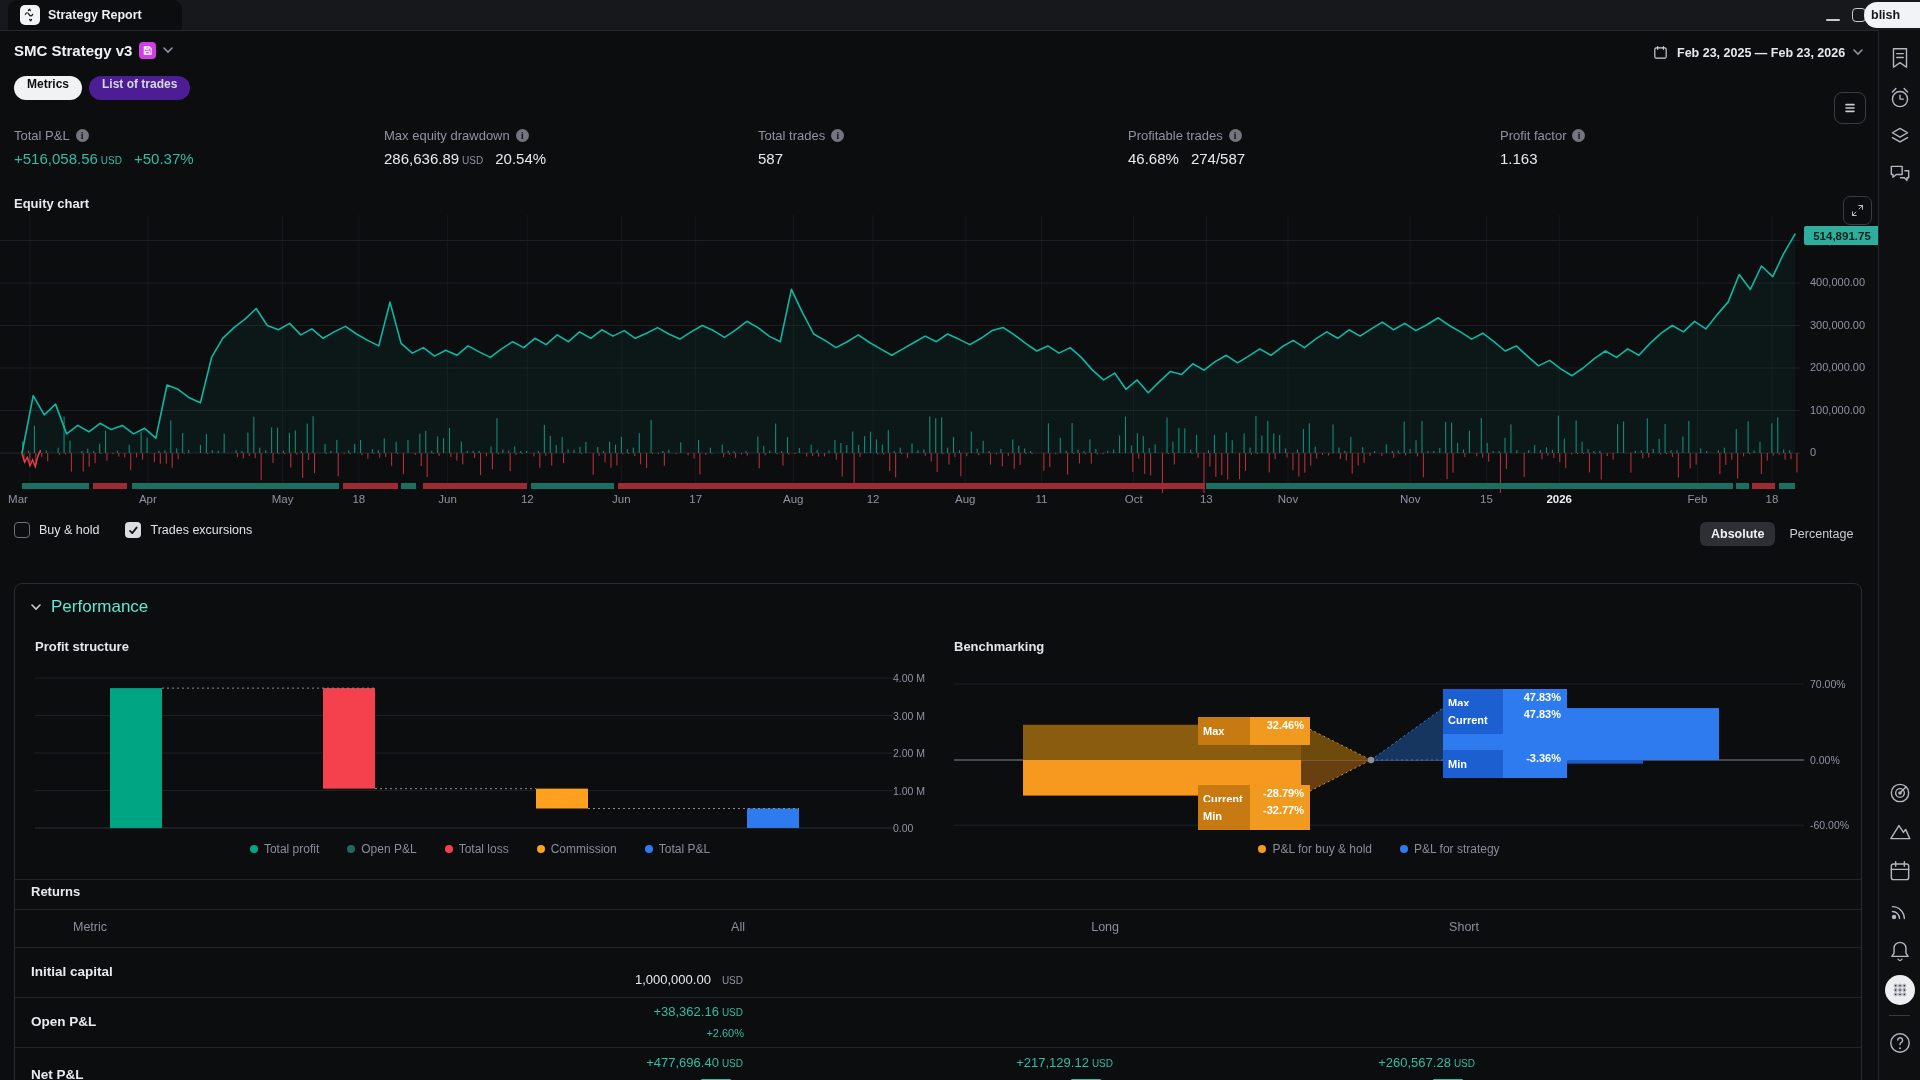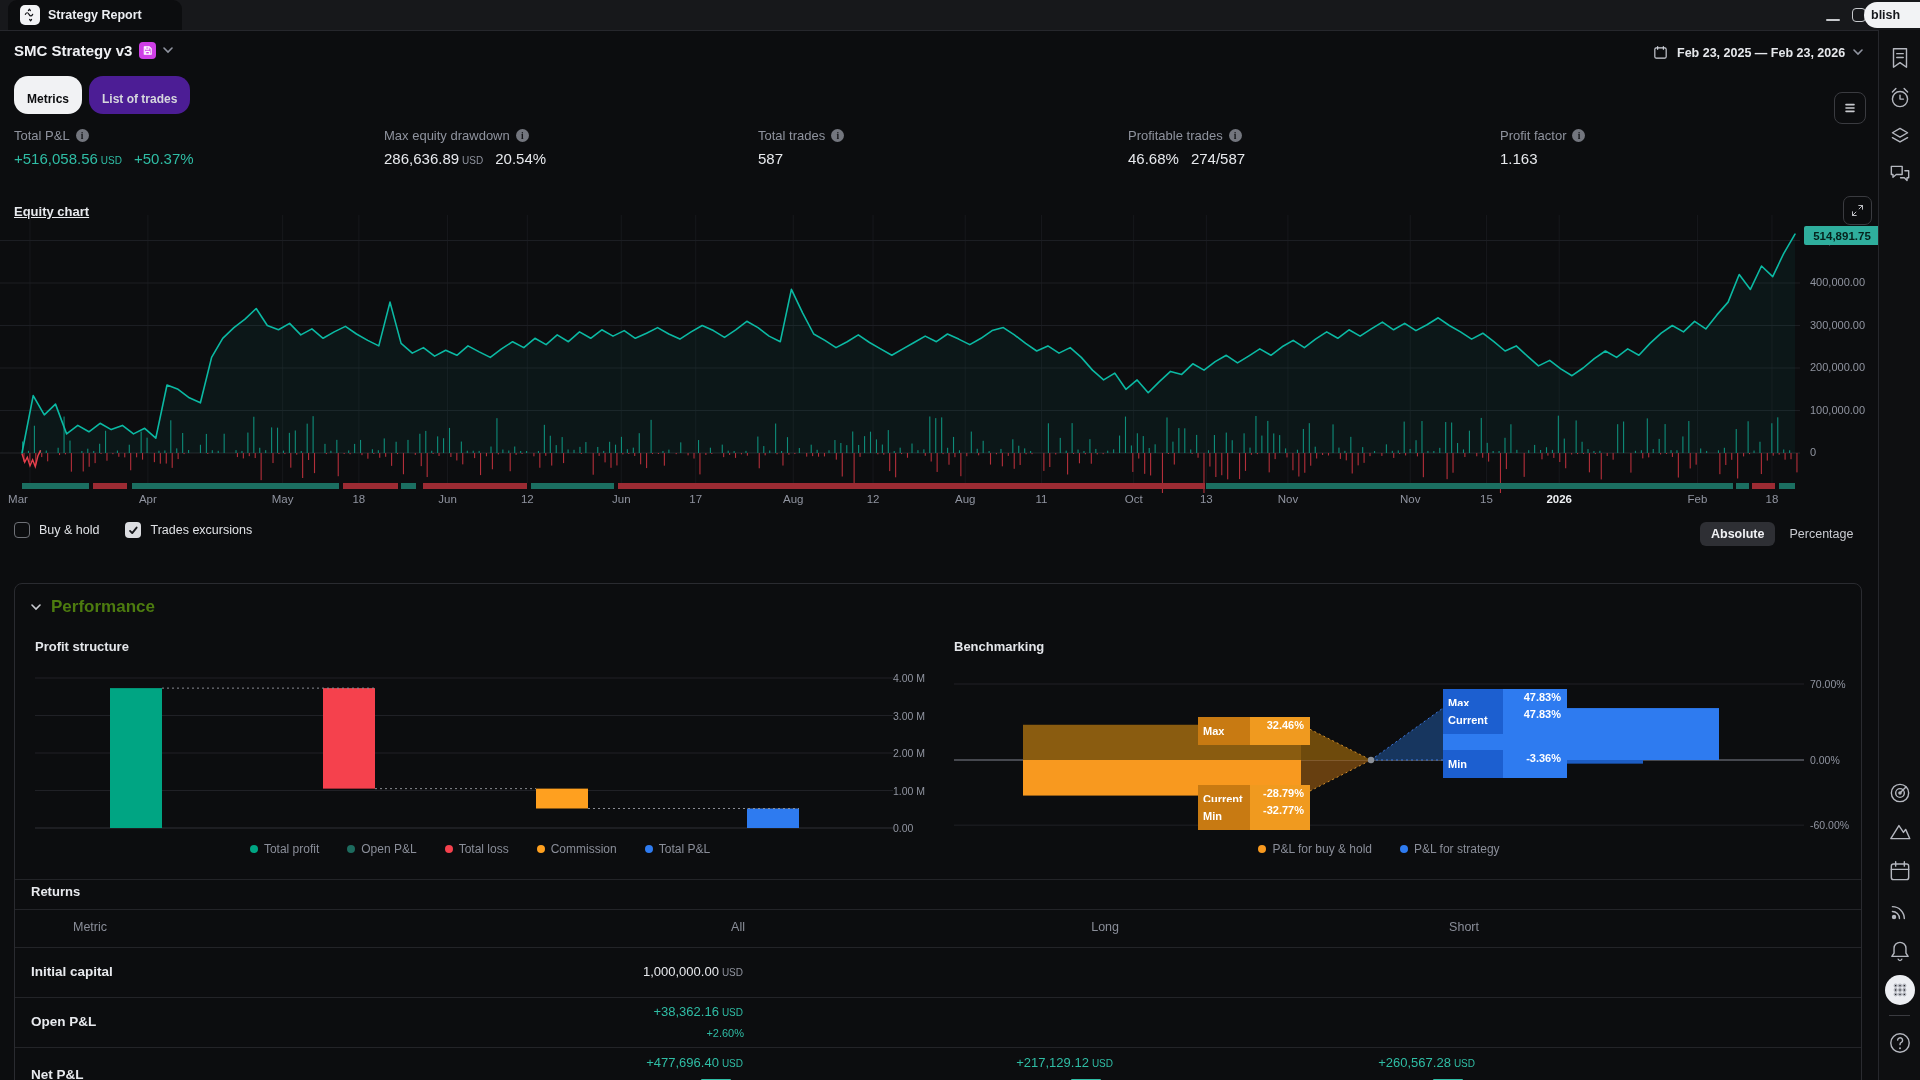--- a/index.html
+++ b/index.html
@@ -28,7 +28,7 @@
   #date-range{position:absolute;top:44px;left:1652px;display:flex;align-items:center;gap:8px;cursor:pointer;}
   #date-range .dr{font-size:12.5px;font-weight:700;color:#e6e8ec;white-space:nowrap;}
   #tabs-row{position:absolute;left:14px;top:76px;display:flex;gap:7px;}
-  .pilltab{height:22px;border-radius:14px;display:flex;align-items:flex-end;padding:8px 13px;font-size:12px;font-weight:700;cursor:pointer;}
+  .pilltab{height:22px;border-radius:14px;display:flex;align-items:flex-start;padding:1px 13px;font-size:12px;font-weight:700;cursor:pointer;}
   .pilltab.active{background:#f1f2f4;color:#0c0d0f;}
   .pilltab.idle{background:#4c1d95;color:#d6d8dd;}
   #rows-btn{position:absolute;left:1834px;top:92px;width:30px;height:30px;border:1px solid #3a3b40;border-radius:8px;

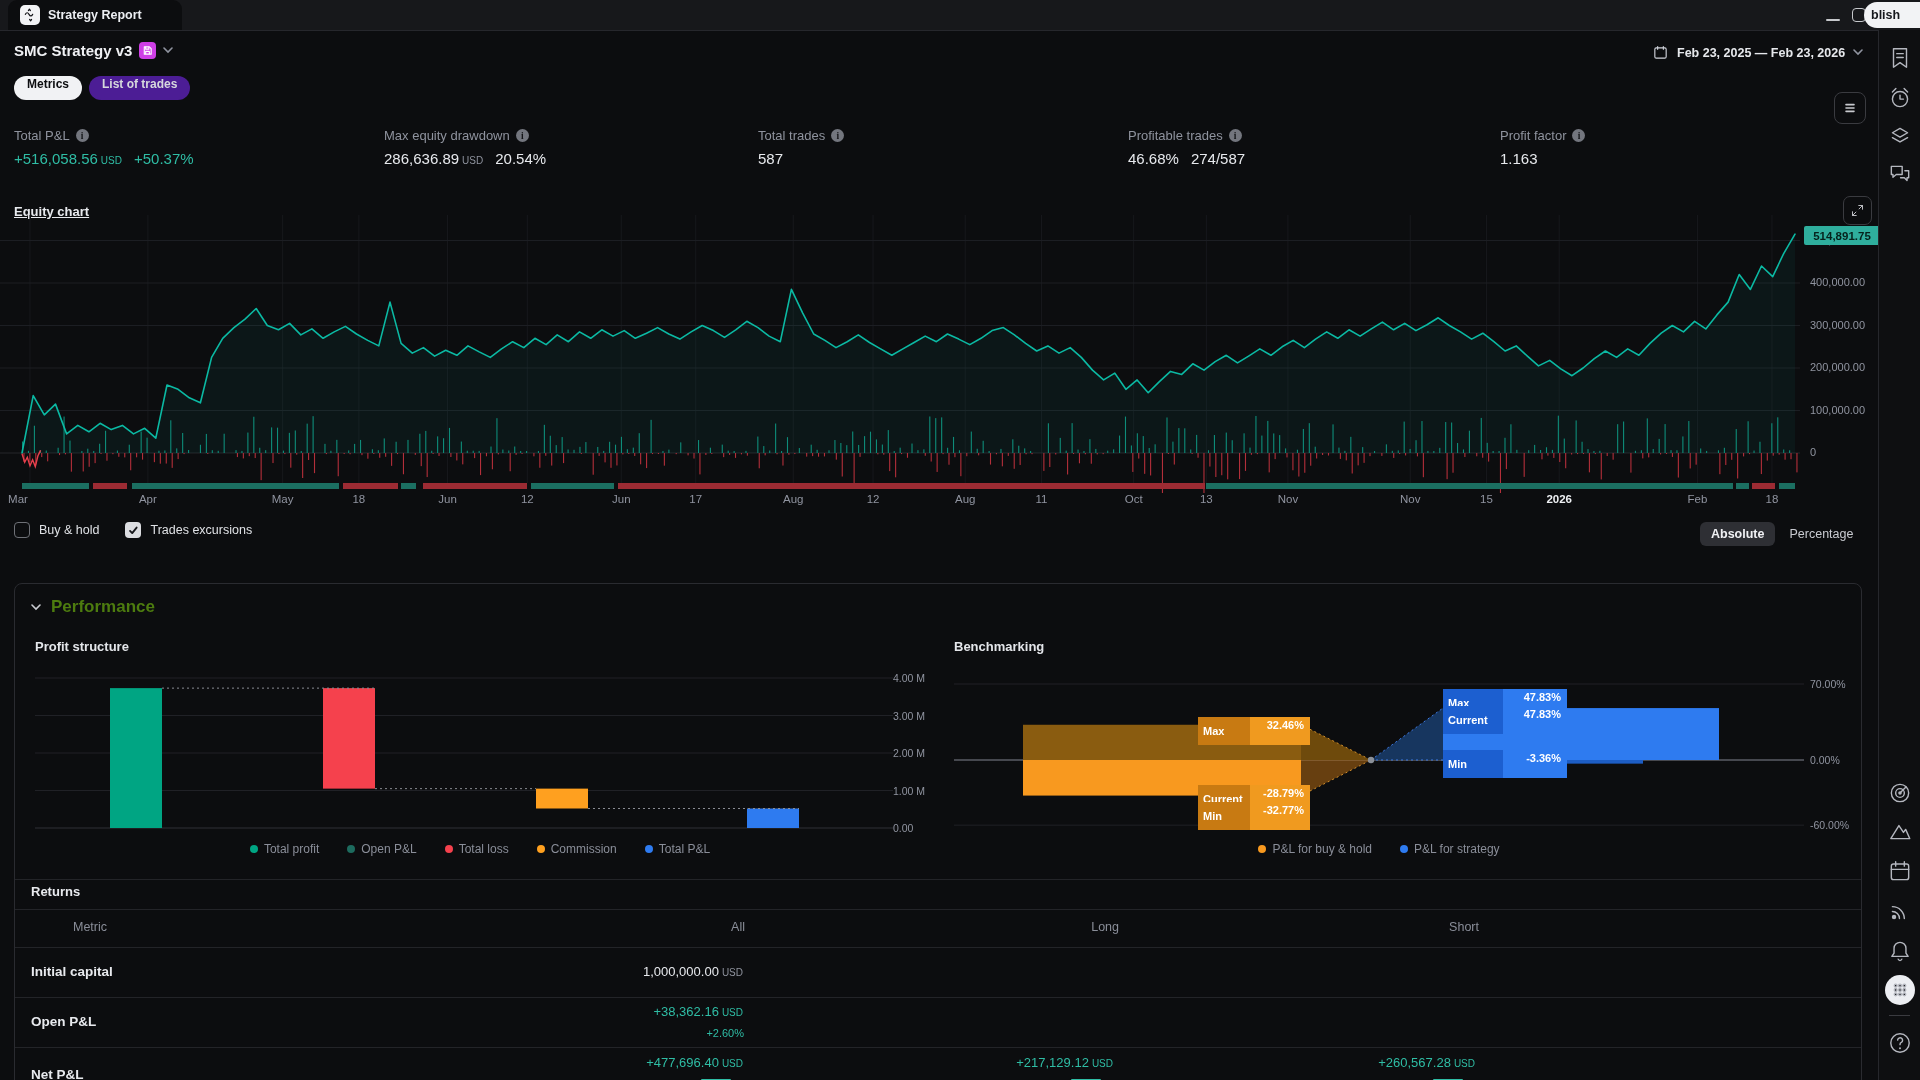--- a/index.html
+++ b/index.html
@@ -45,7 +45,7 @@
   .seg.unit.teal{color:#2fbda5;}
   .seg.gap{margin-left:12px;}
   
-  #eq-title{position:absolute;left:14px;top:204px;font-size:13px;font-weight:700;color:#e8eaee;text-decoration:underline;}
+  #eq-title{position:absolute;left:14px;top:196px;font-size:13px;font-weight:700;color:#e8eaee;}
   #eq-wrap{position:absolute;left:0;top:215px;width:1880px;height:296px;}
   #eq-badge{position:absolute;left:1804px;top:226px;width:76px;height:19px;background:#2fae9d;border-radius:2px;
     color:#06221c;font-size:11.5px;font-weight:700;display:flex;align-items:center;justify-content:center;z-index:5;}

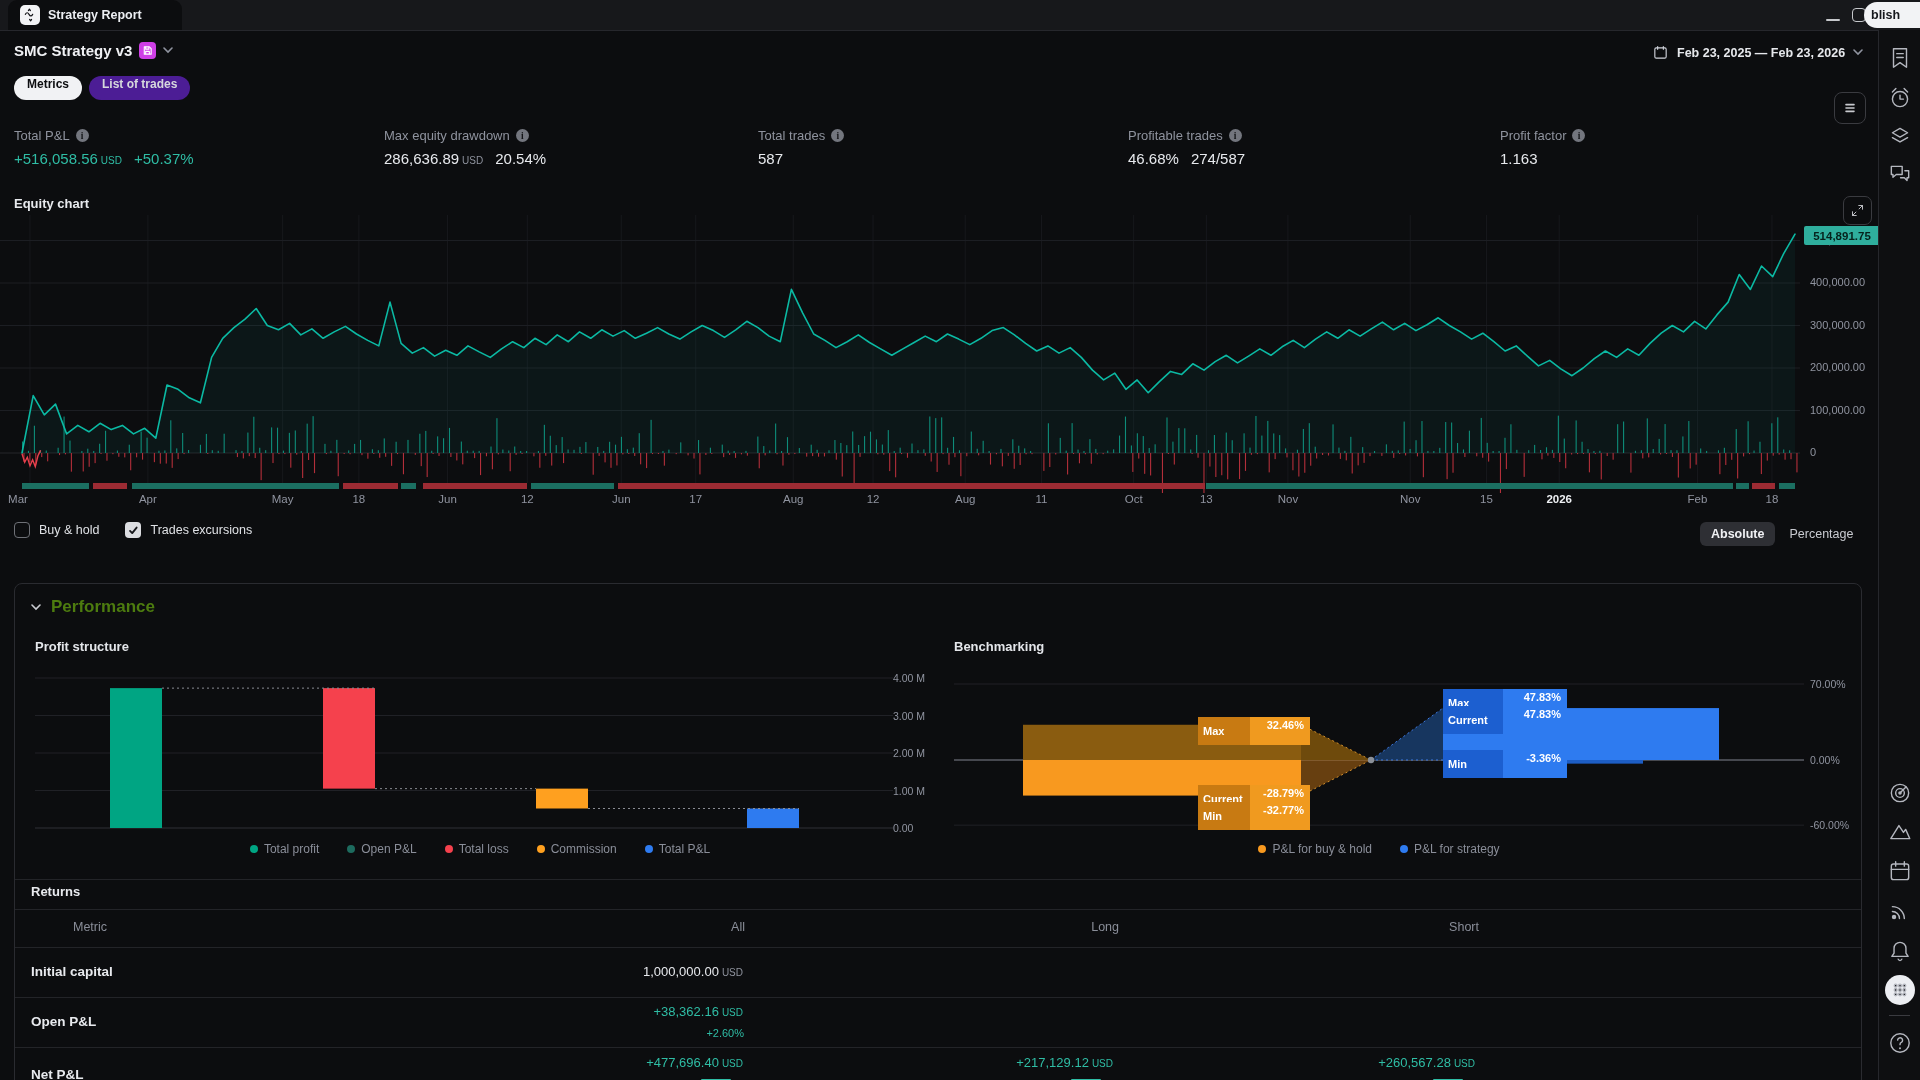--- a/index.html
+++ b/index.html
@@ -68,7 +68,7 @@
   #perf-card{position:absolute;left:14px;top:583px;width:1848px;height:510px;border:1px solid #2a2b30;border-radius:8px;
     background:#0c0d0f;box-sizing:border-box;overflow:hidden;}
   #perf-head{position:absolute;left:16px;top:13px;display:flex;align-items:center;gap:10px;cursor:pointer;}
-  #perf-head .t{font-size:17px;font-weight:700;color:#4d7c0f;}
+  #perf-head .t{font-size:17px;font-weight:400;color:#5eead4;}
   .subtitle{position:absolute;font-size:13px;font-weight:700;color:#e4e6ea;}
   .axlab{position:absolute;font-size:10.5px;color:#9094a0;white-space:nowrap;}
   .legend{position:absolute;display:flex;gap:28px;align-items:center;}

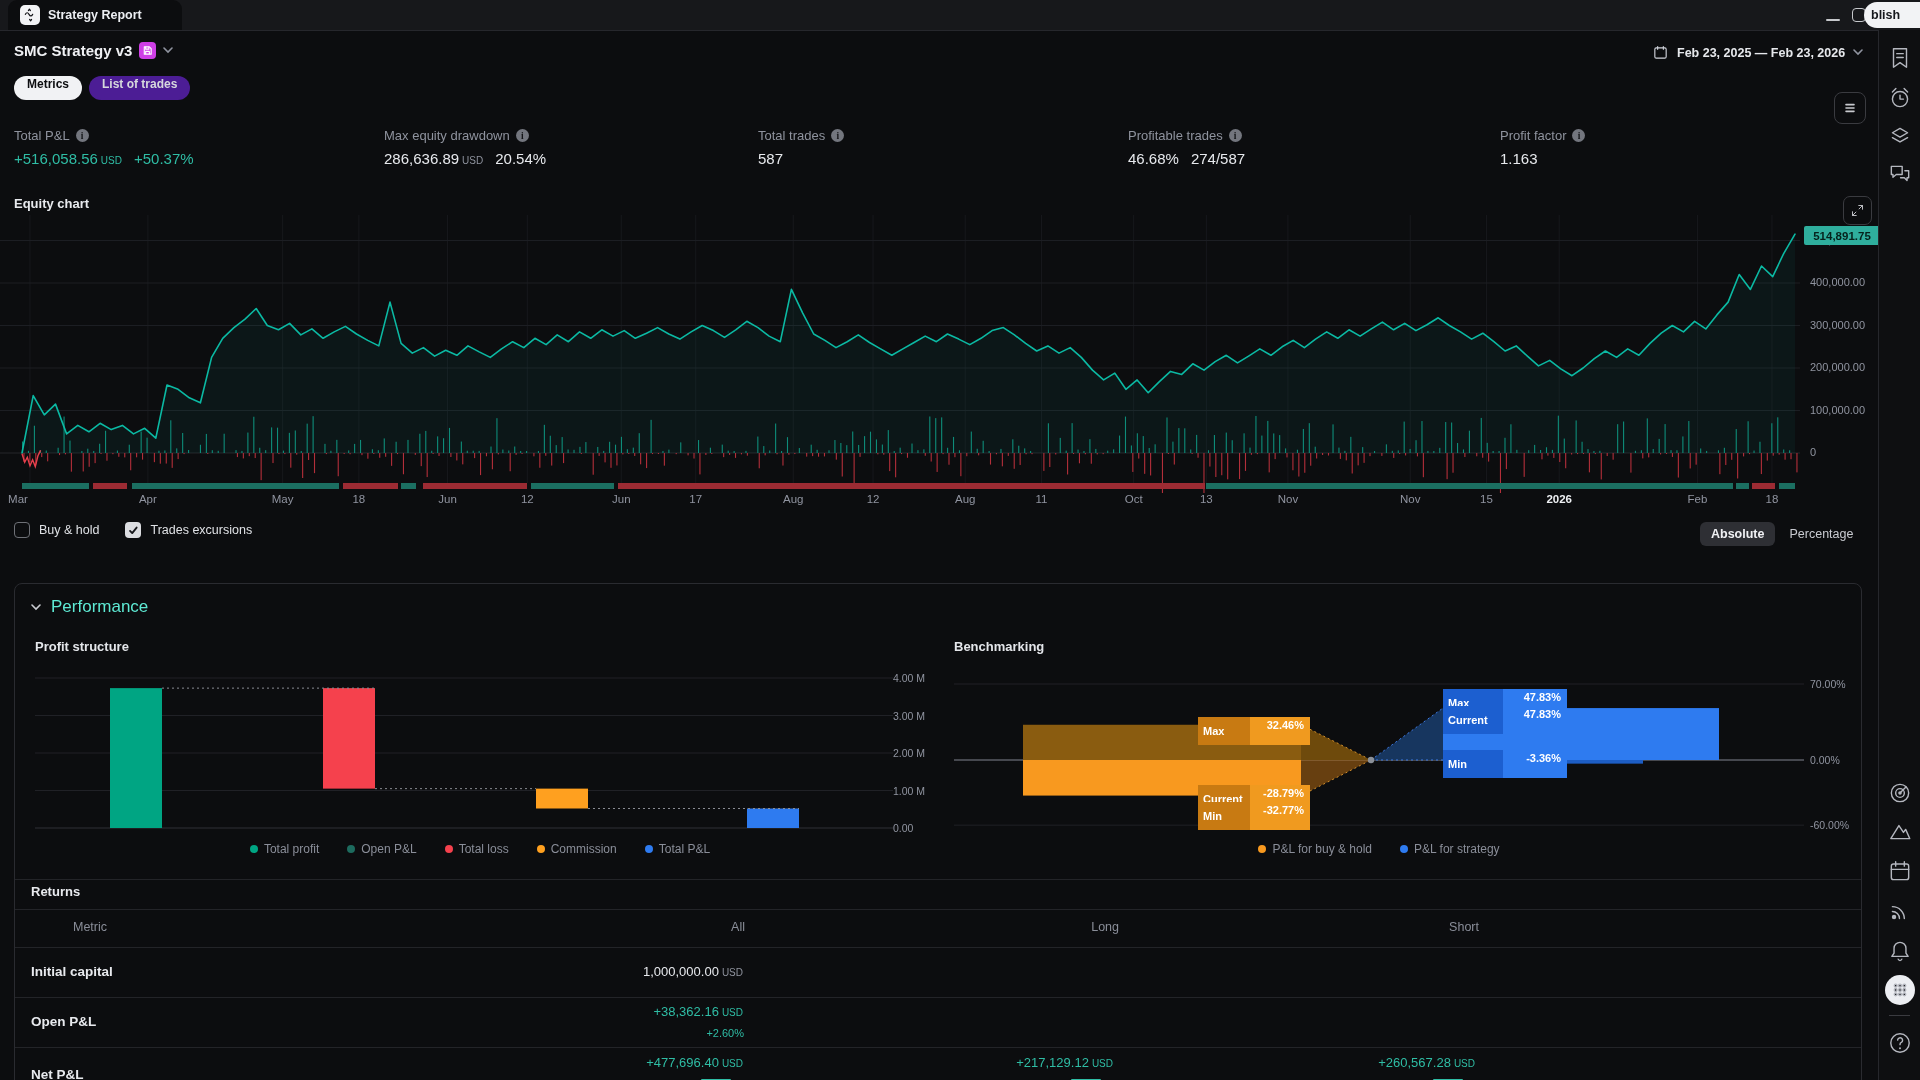--- a/index.html
+++ b/index.html
@@ -958,7 +958,7 @@
     <div class="axlab" style="left: 1795px; top: 170px;">0.00%</div>
     <div class="axlab" style="left: 1795px; top: 235.143px;">-60.00%</div>
     <div class="rowlabel" style="top: 380px;">Initial capital</div>
-    <div class="cellv white" style="left: 728px; top: 380px;">
+    <div class="cellv white" style="left: 728px; top: 388px; gap: 8px;">
       <span class="m">1,000,000.00</span>
       <span class="u">USD</span>
     </div>

